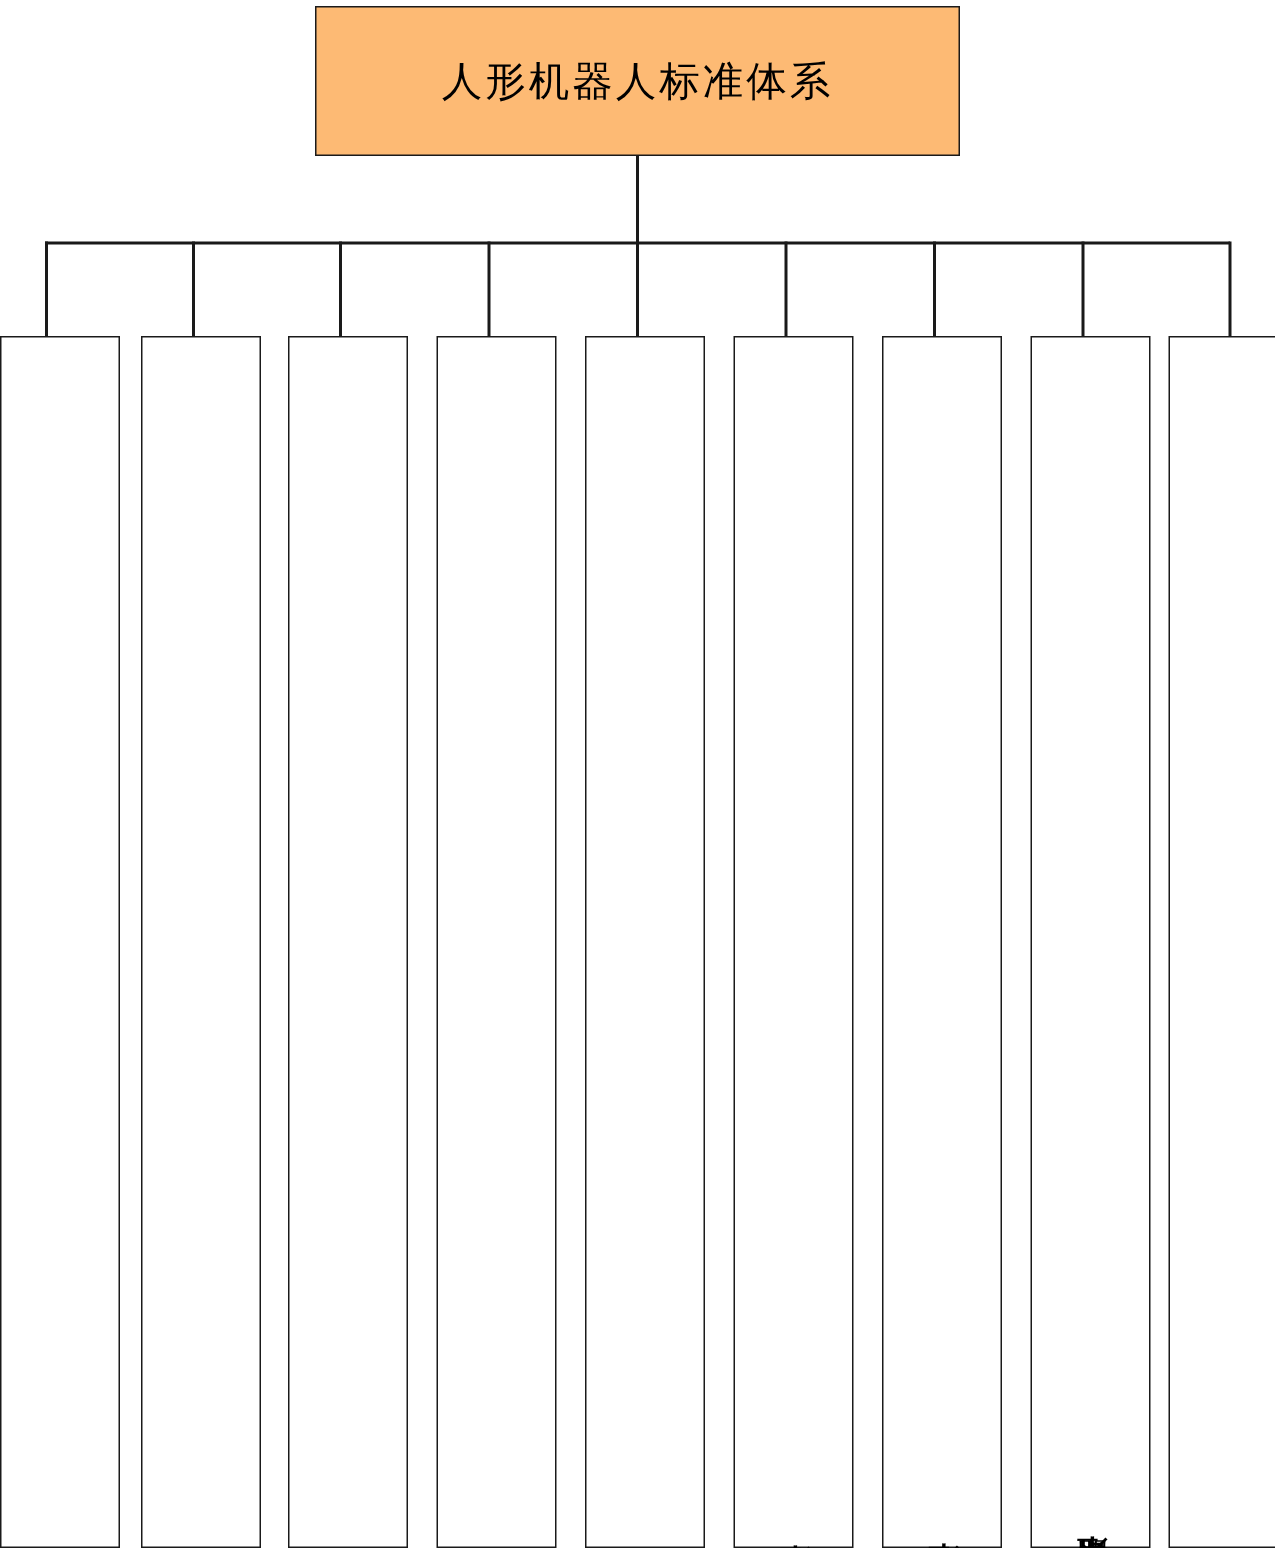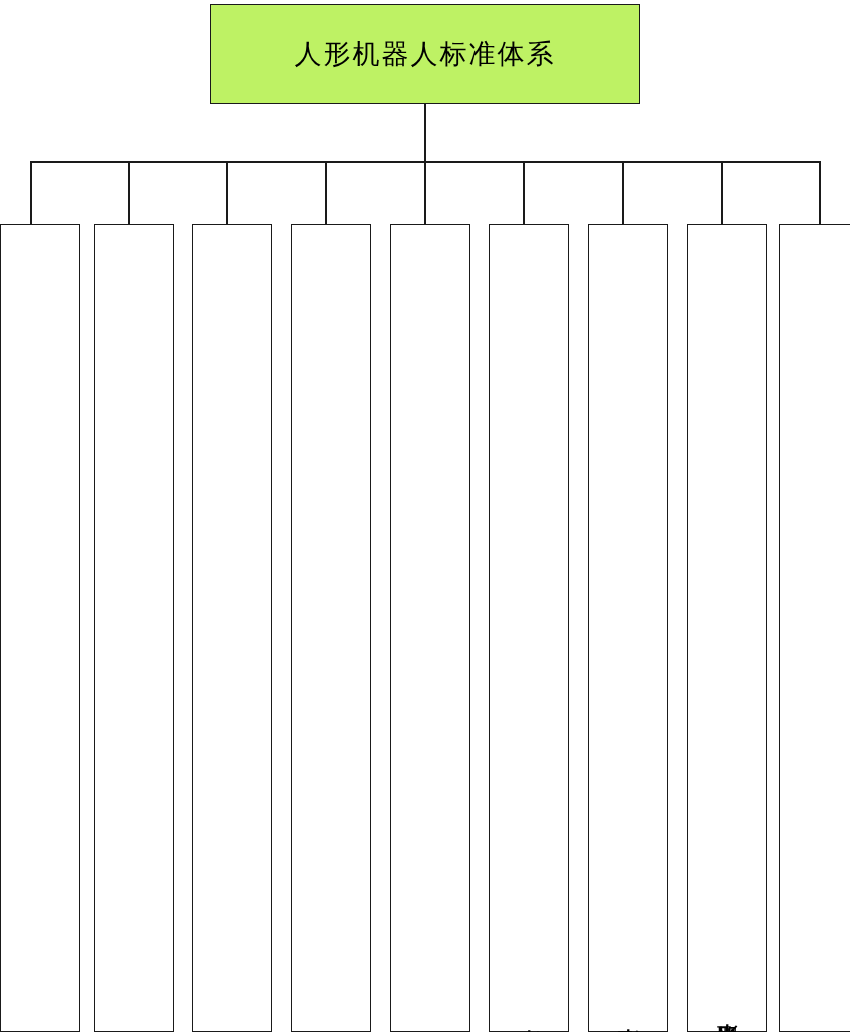--- a/index.html
+++ b/index.html
@@ -30,7 +30,7 @@
     width: 430px;
     height: 100px;
     border: 1.6px solid #1a1a1a;
-    background: #bef264;
+    background: #fdba74;
     display: flex;
     align-items: center;
     justify-content: center;

